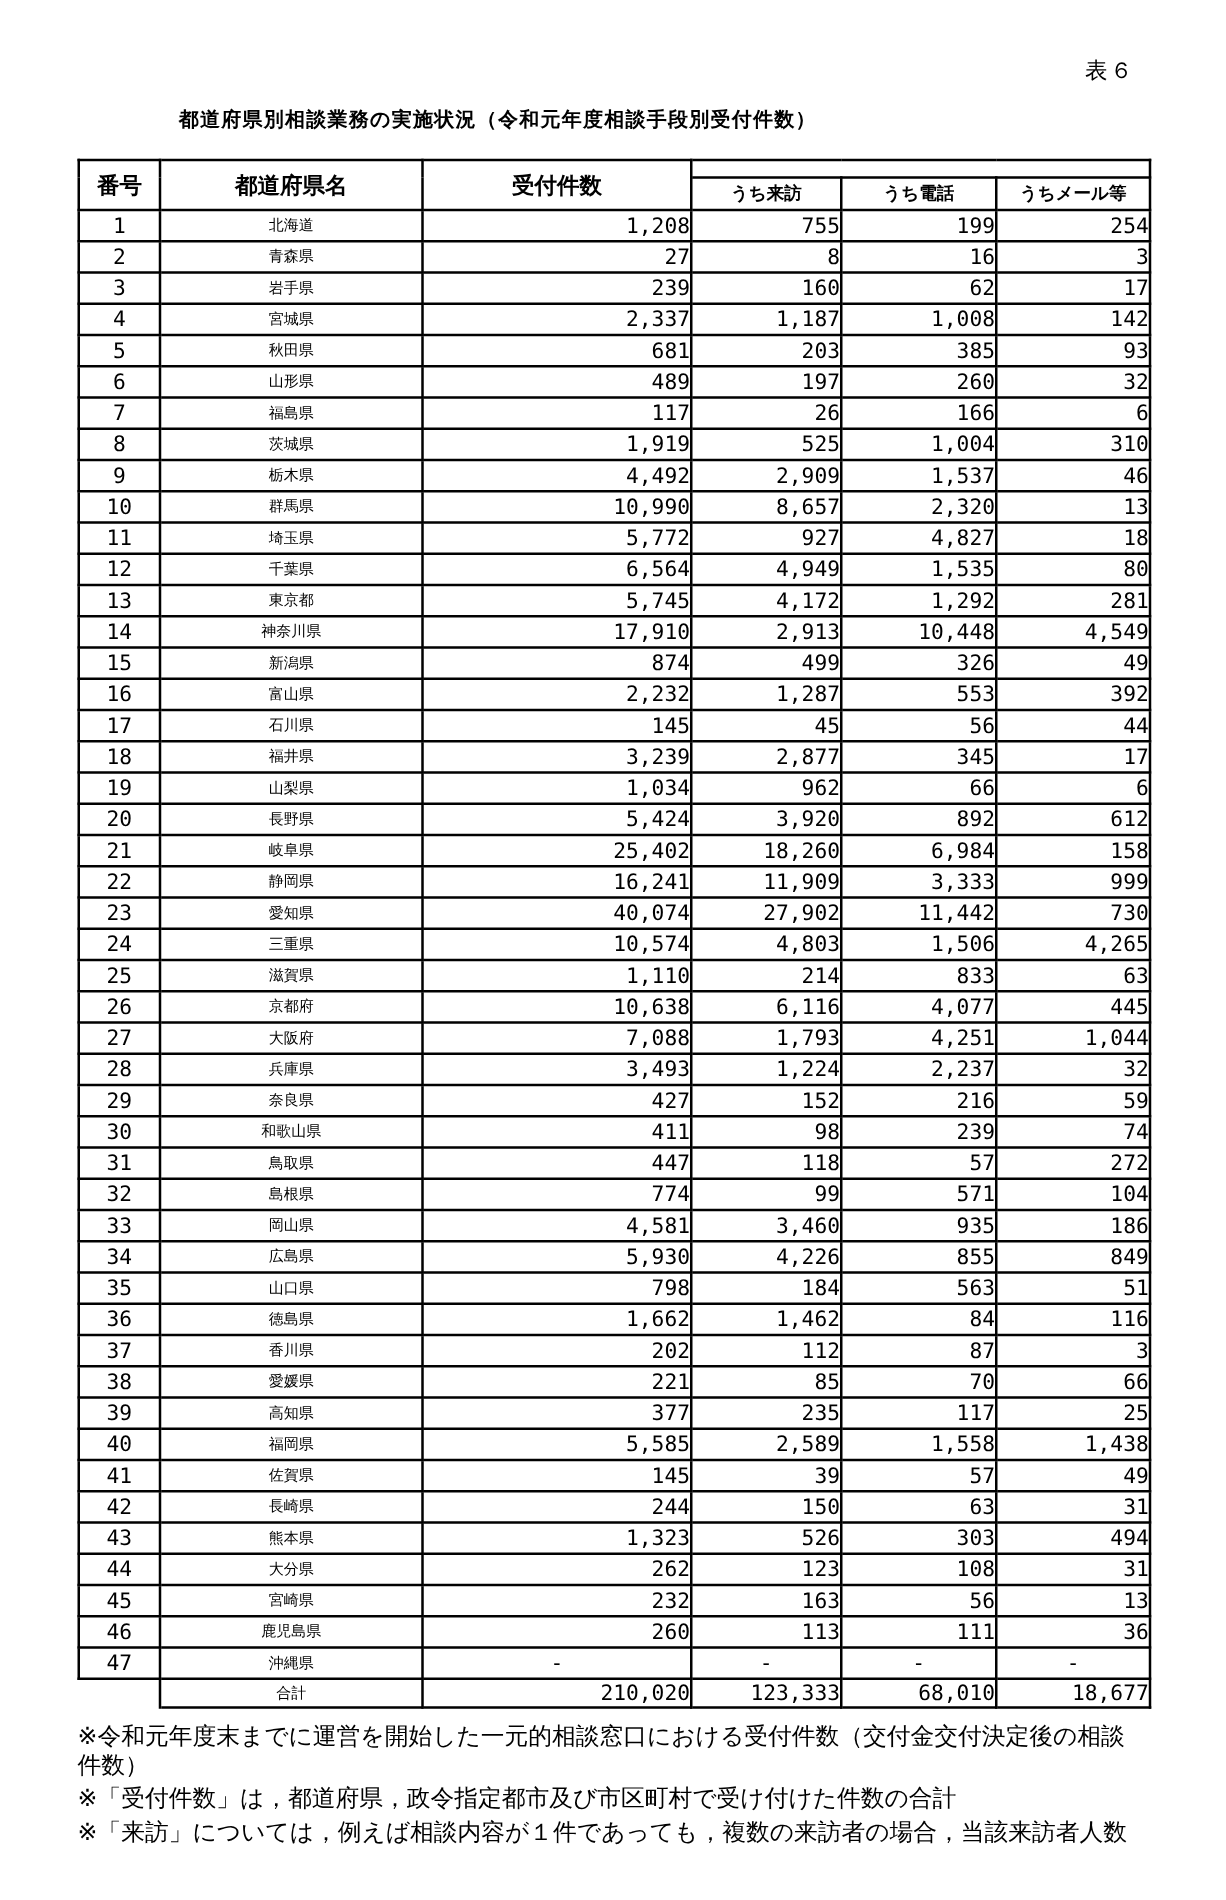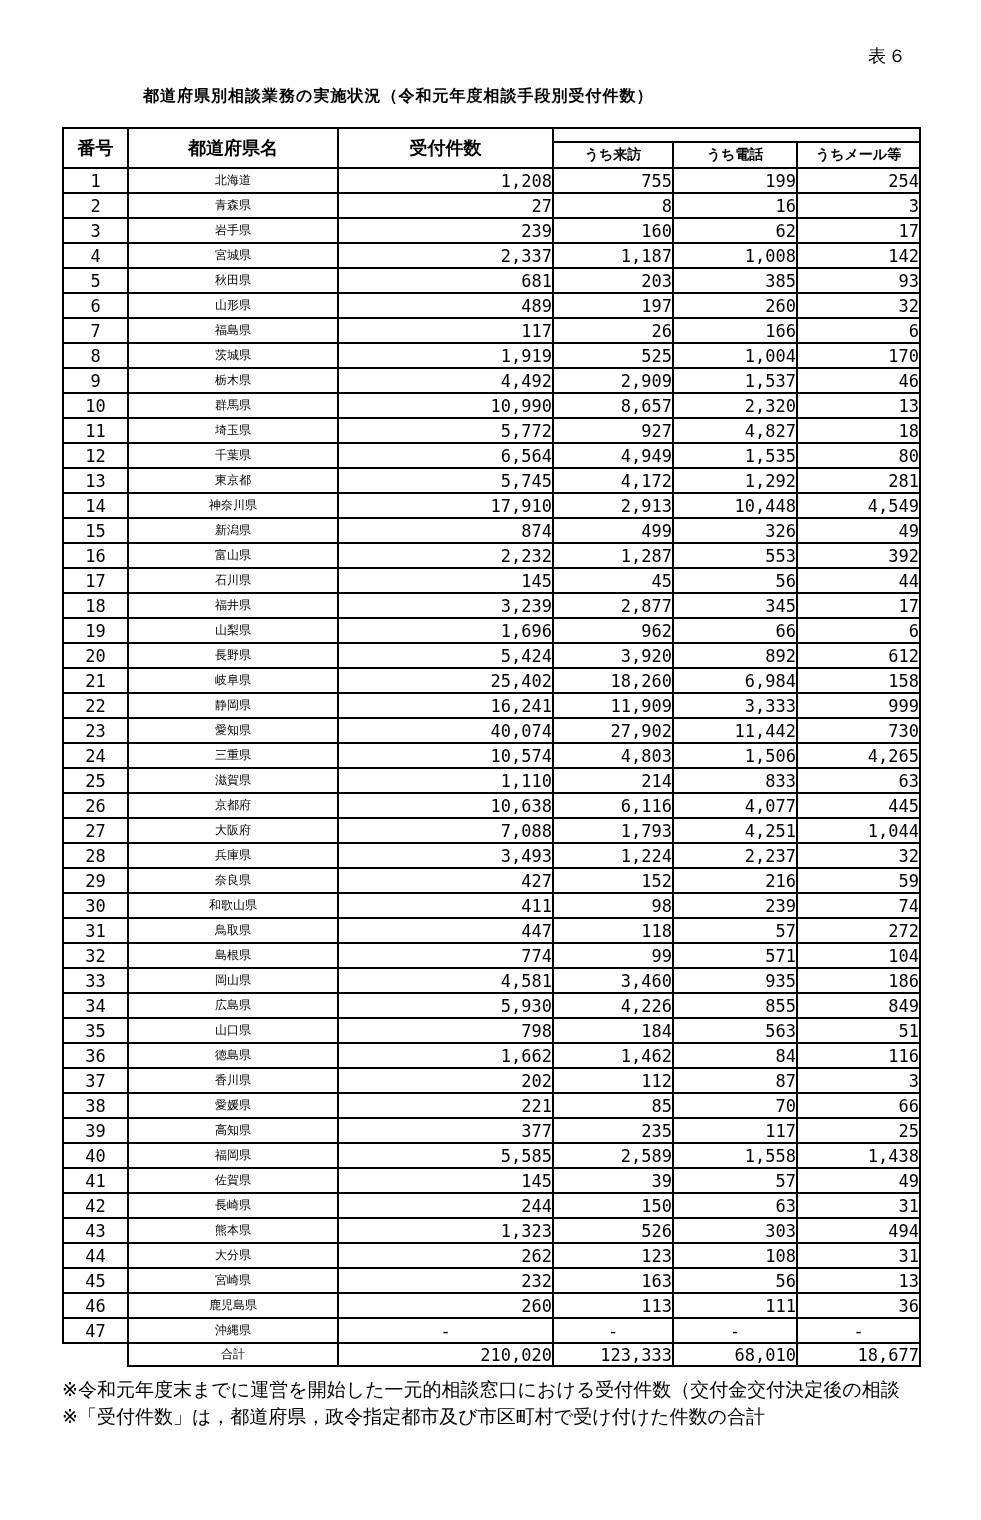--- a/index.html
+++ b/index.html
@@ -135,7 +135,7 @@
           <td class="val">1,919</td>
           <td class="val">525</td>
           <td class="val">1,004</td>
-          <td class="val">170</td>
+          <td class="val">310</td>
         </tr>
         <tr>
           <td class="num">9</td>

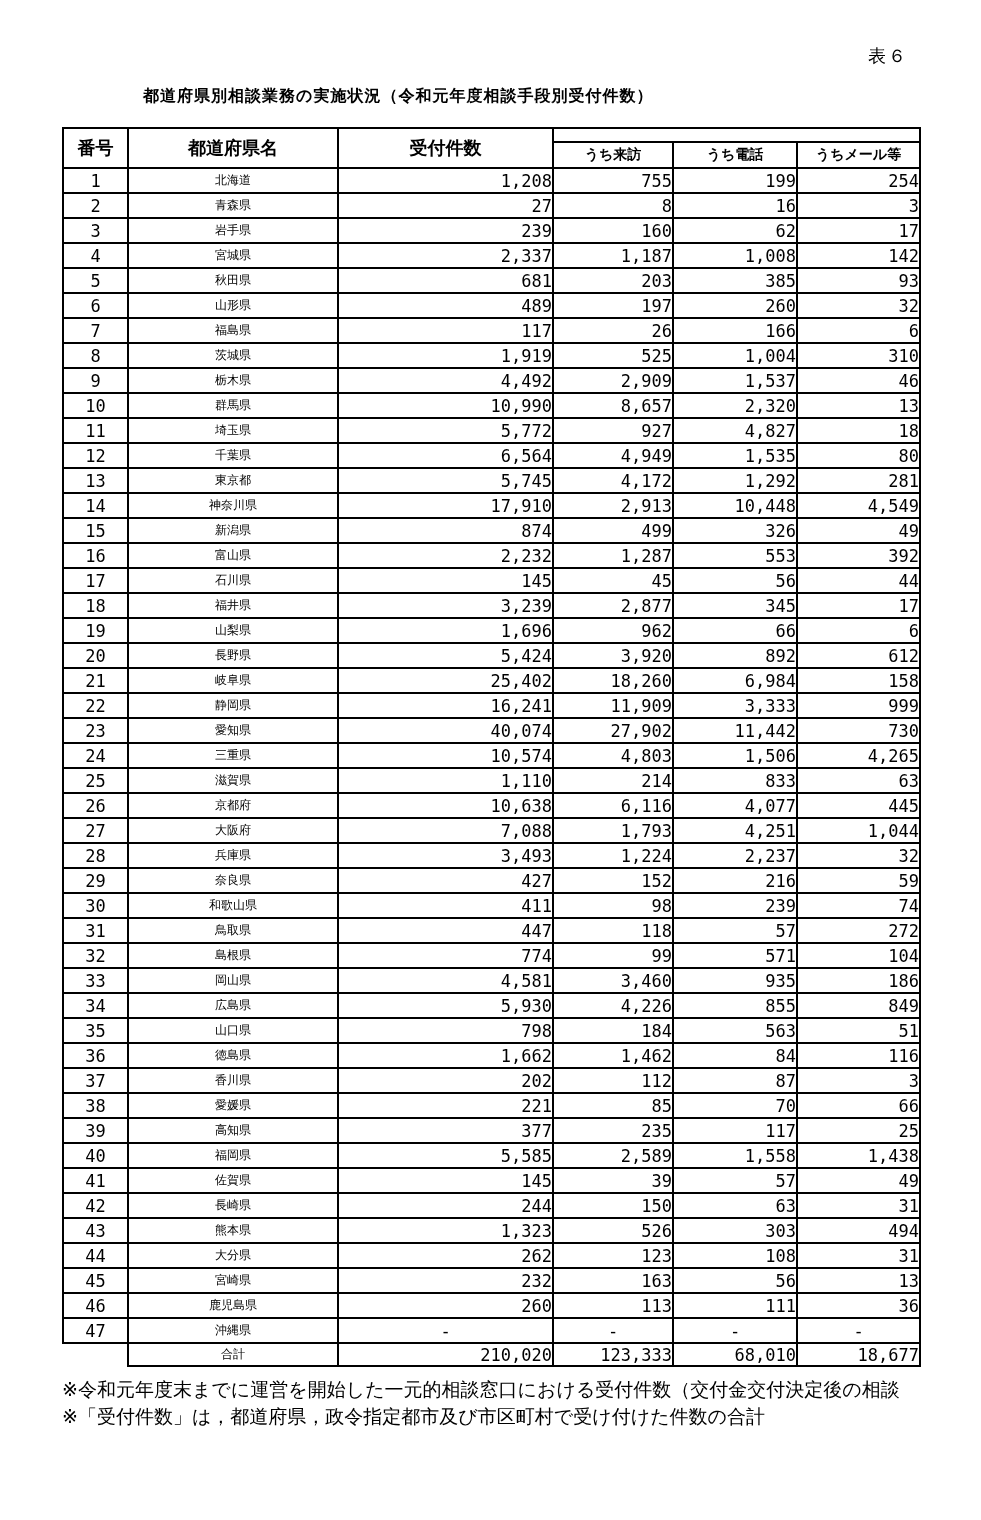--- a/index.html
+++ b/index.html
@@ -220,7 +220,7 @@
         <tr>
           <td class="num">19</td>
           <td class="pref">山梨県</td>
-          <td class="val">1,696</td>
+          <td class="val">1,034</td>
           <td class="val">962</td>
           <td class="val">66</td>
           <td class="val">6</td>

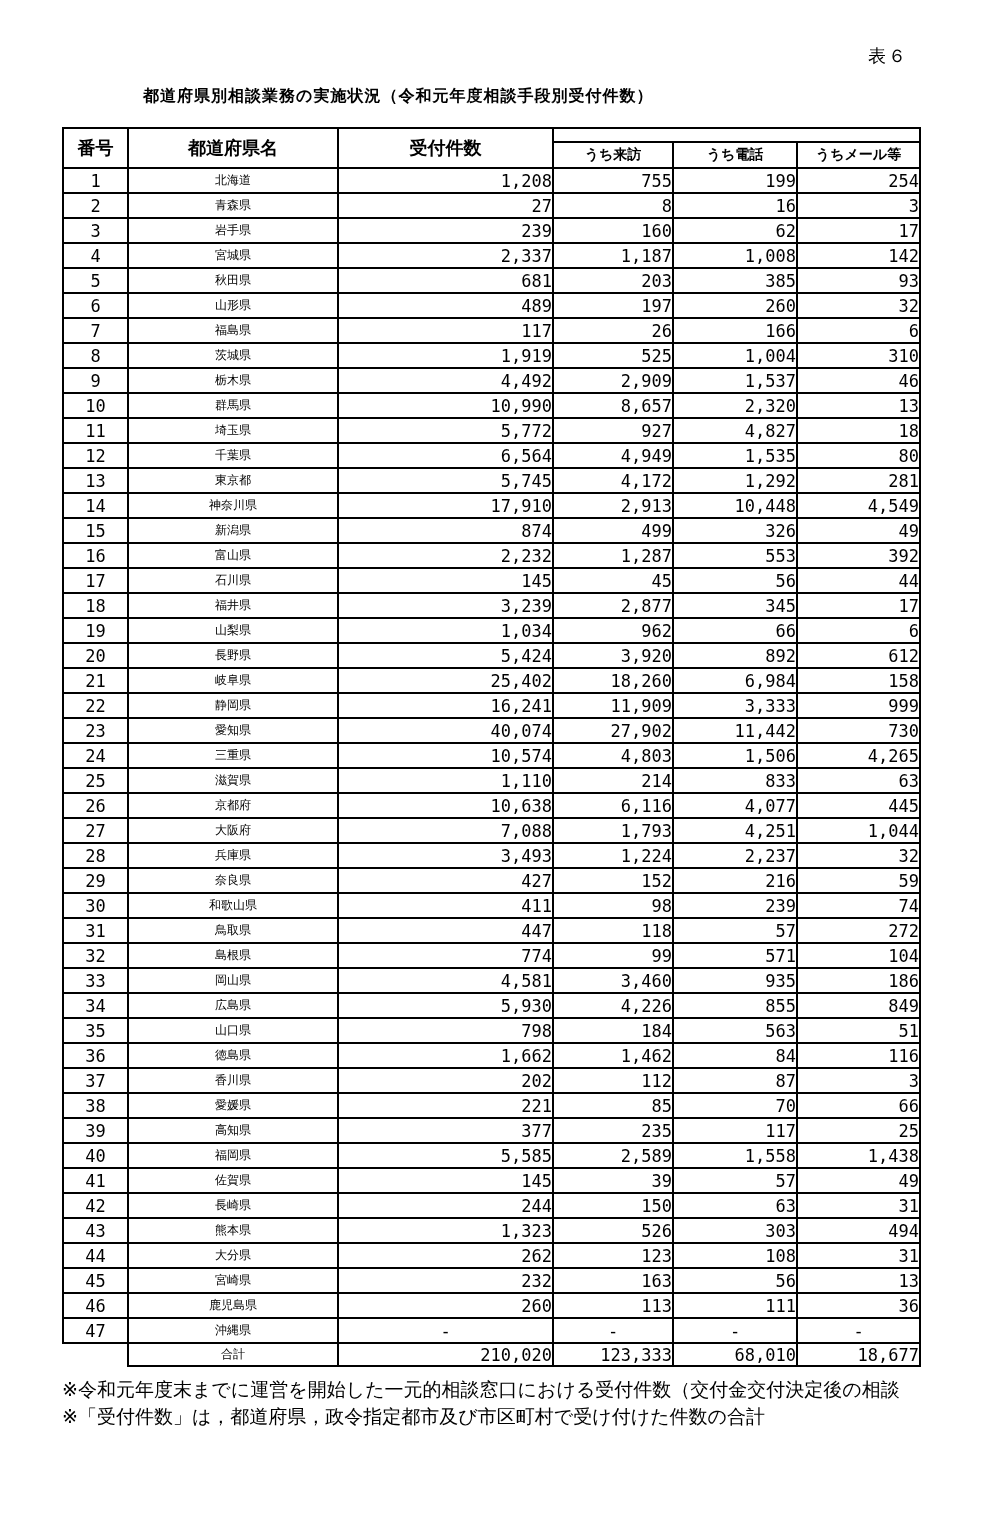--- a/index.html
+++ b/index.html
@@ -463,6 +463,7 @@
   <div class="notes">
     <div class="note">
       <div class="note-line">※令和元年度末までに運営を開始した一元的相談窓口における受付件数（交付金交付決定後の相談</div>
+      <div class="note-line">件数）</div>
     </div>
     <div class="note">
       <div class="note-line">※「受付件数」は，都道府県，政令指定都市及び市区町村で受け付けた件数の合計</div>

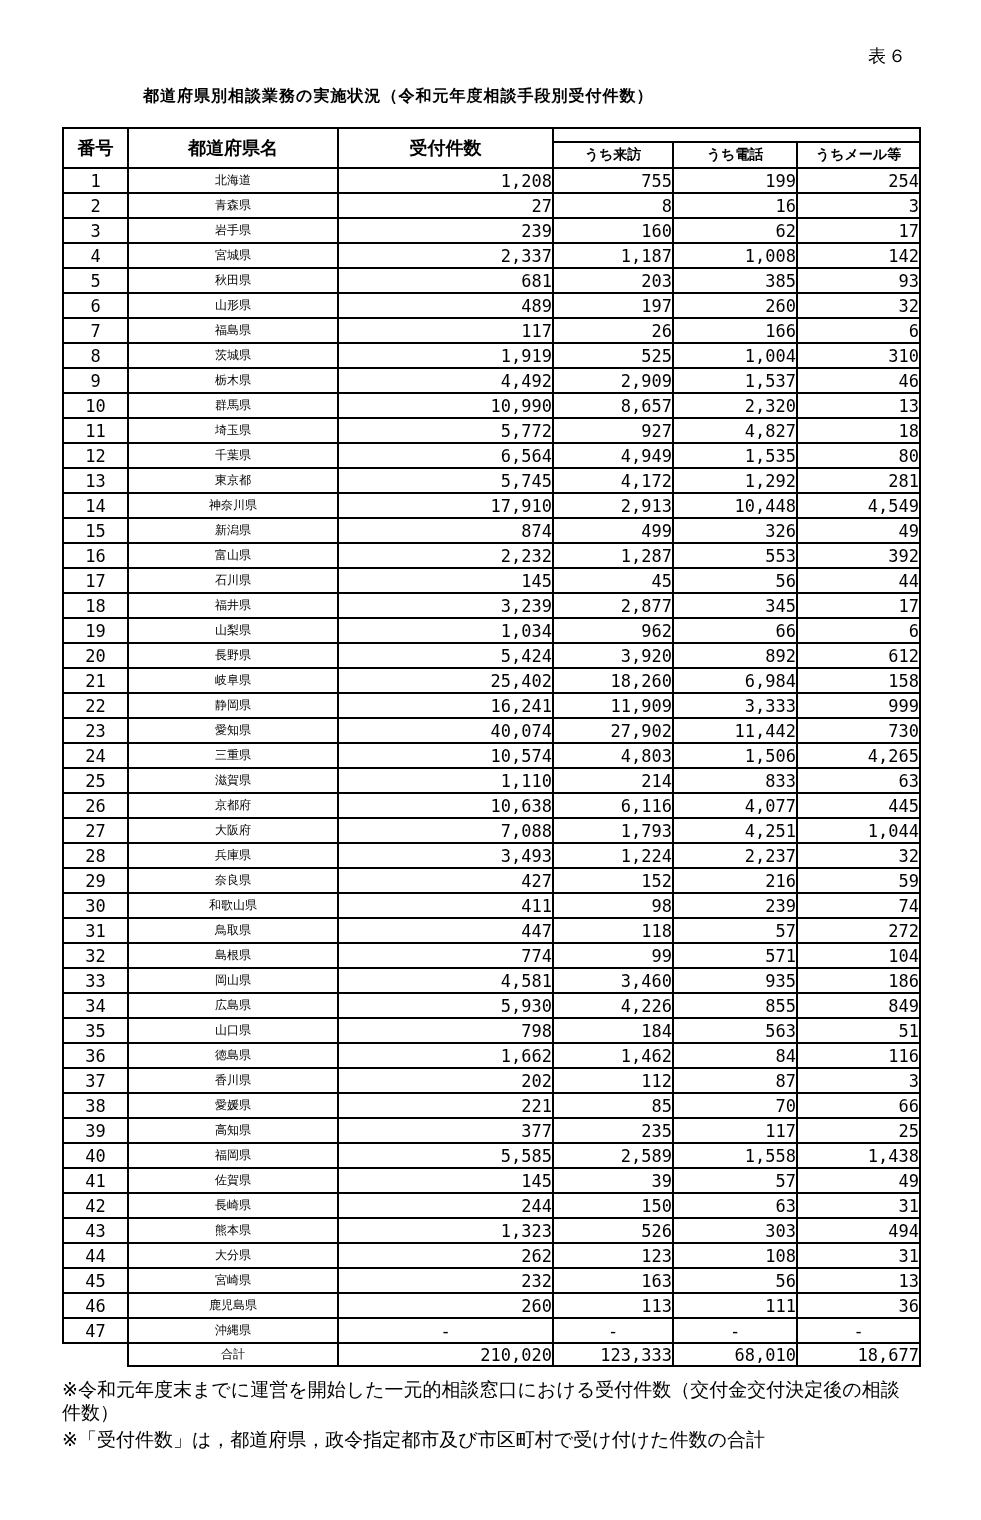--- a/index.html
+++ b/index.html
@@ -469,6 +469,7 @@
       <div class="note-line">※「受付件数」は，都道府県，政令指定都市及び市区町村で受け付けた件数の合計</div>
     </div>
     <div class="note">
+      <div class="note-line">※「来訪」については，例えば相談内容が１件であっても，複数の来訪者の場合，当該来訪者人数</div>
     </div>
   </div>
 

